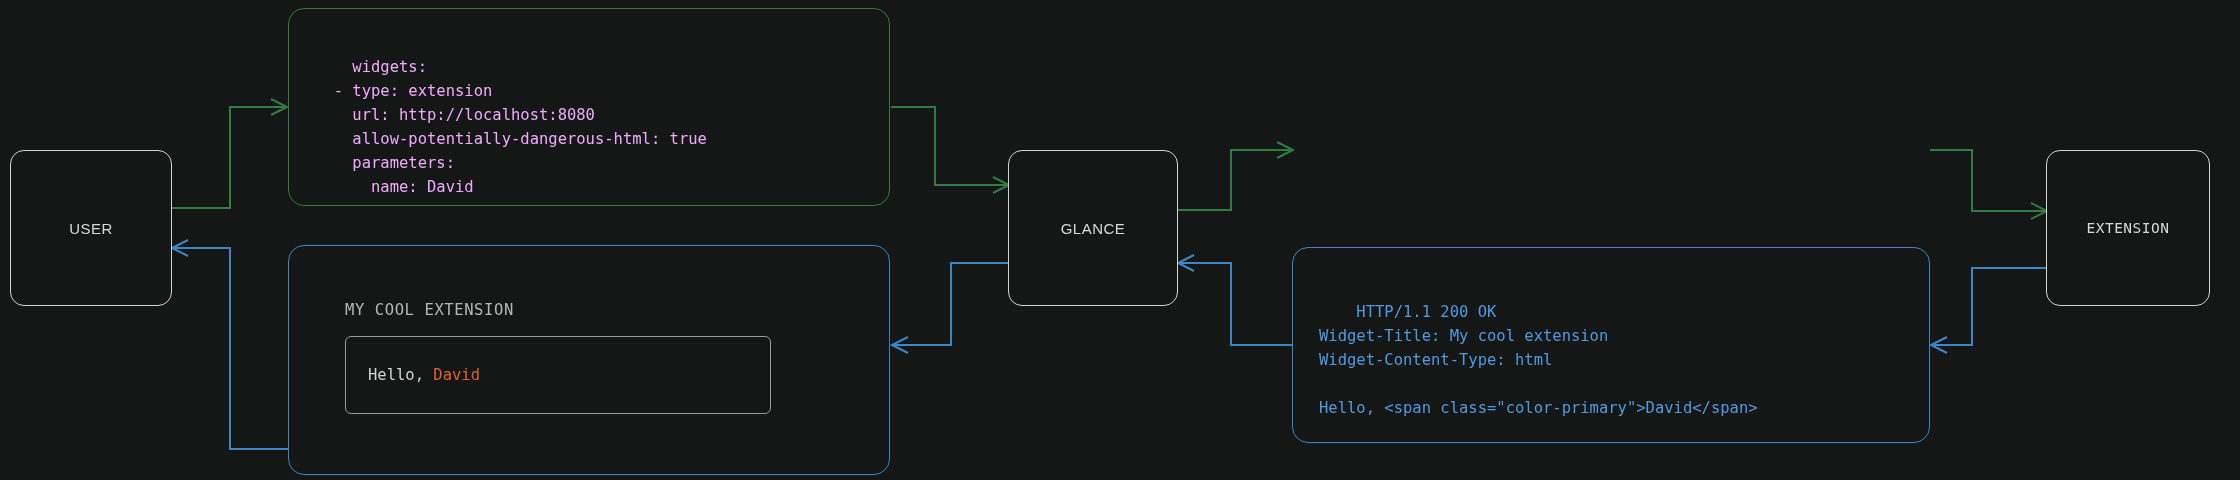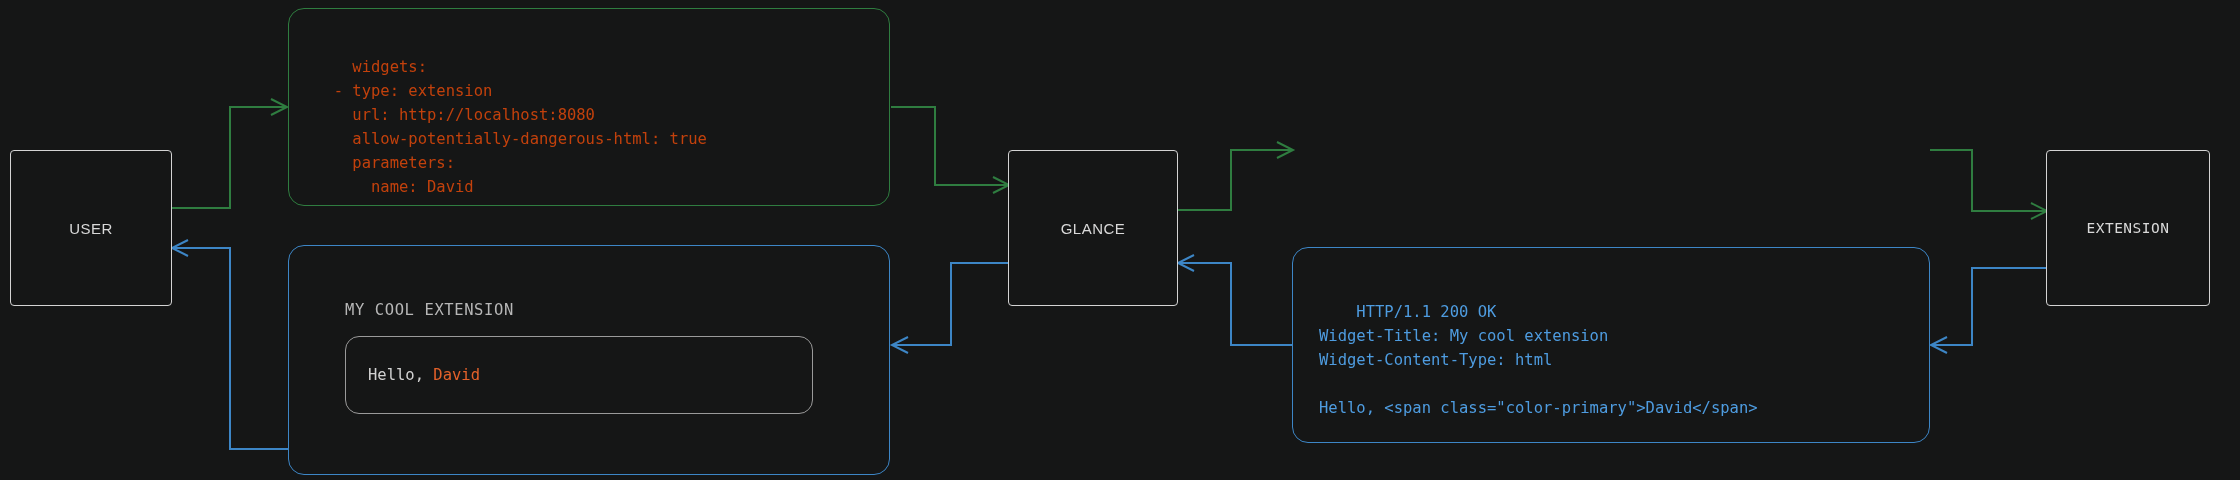--- a/index.html
+++ b/index.html
@@ -53,7 +53,7 @@
   }
   .panel.green {
     border: 1.6px solid #2f7d40;
-    color: #c2410c;
+    color: #f0abfc;
   }
   .panel.blue {
     border: 1.6px solid #3d86c6;

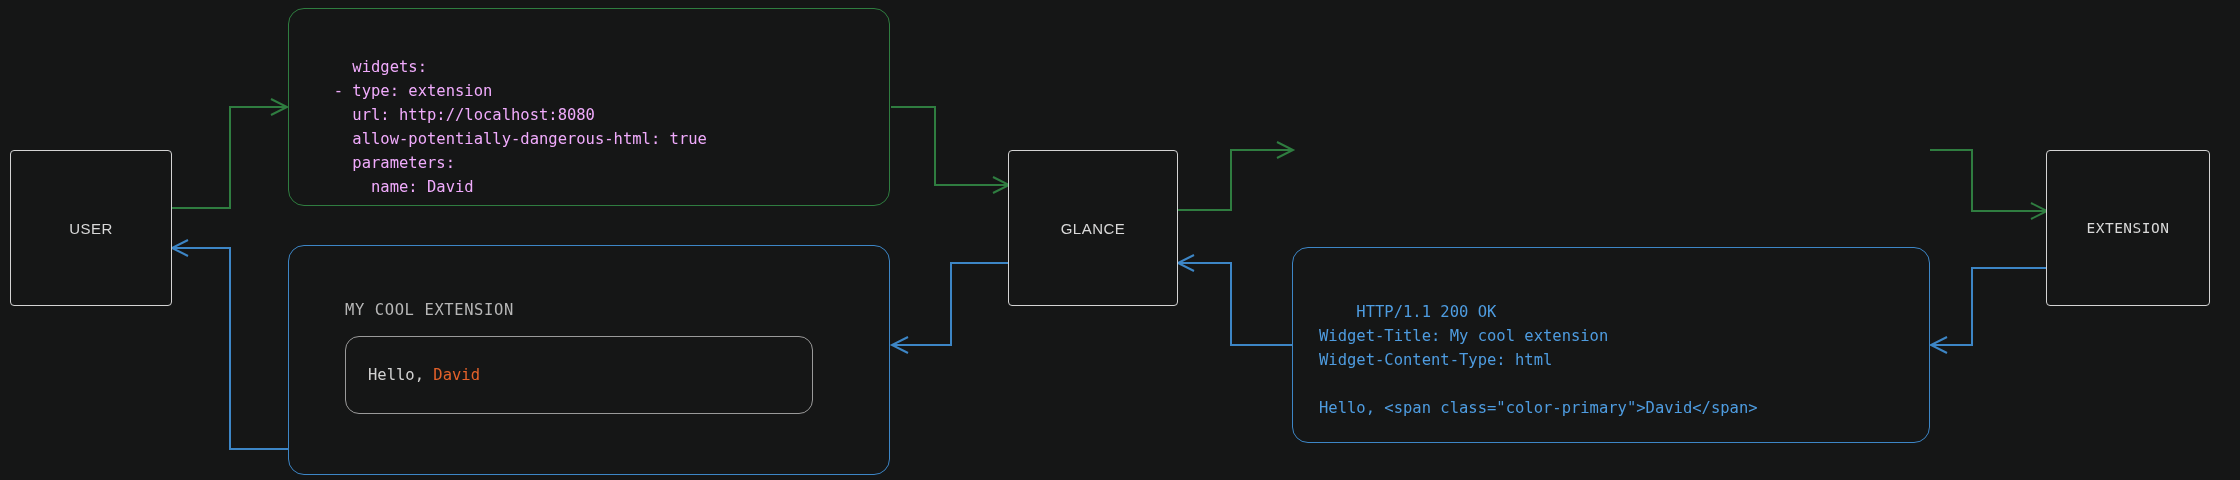--- a/index.html
+++ b/index.html
@@ -20,7 +20,7 @@
     position: absolute;
     box-sizing: border-box;
     border: 1.6px solid #d4d4d4;
-    border-radius: 4px;
+    border-radius: 14px;
     background: #151616;
     display: flex;
     align-items: center;

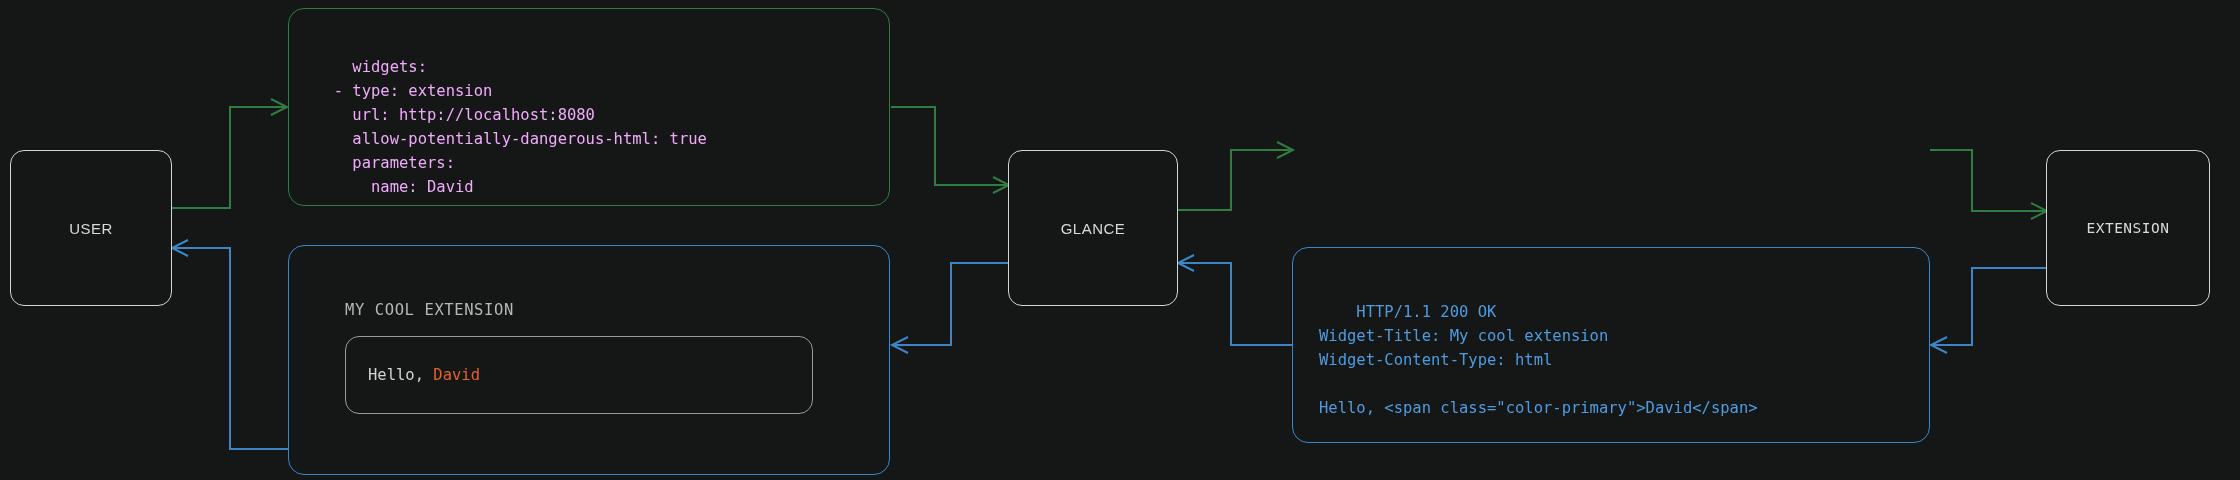--- a/index.html
+++ b/index.html
@@ -73,12 +73,12 @@
   .widget-card {
     margin-top: 14px;
     border: 1.5px solid #9a9a9a;
-    border-radius: 14px;
+    border-radius: 6px;
     padding: 26px 22px;
     color: #d2d2d2;
     font-family: "DejaVu Sans Mono", monospace;
     font-size: 15.5px;
-    width: 468px;
+    width: 426px;
     box-sizing: border-box;
   }
   .accent {

